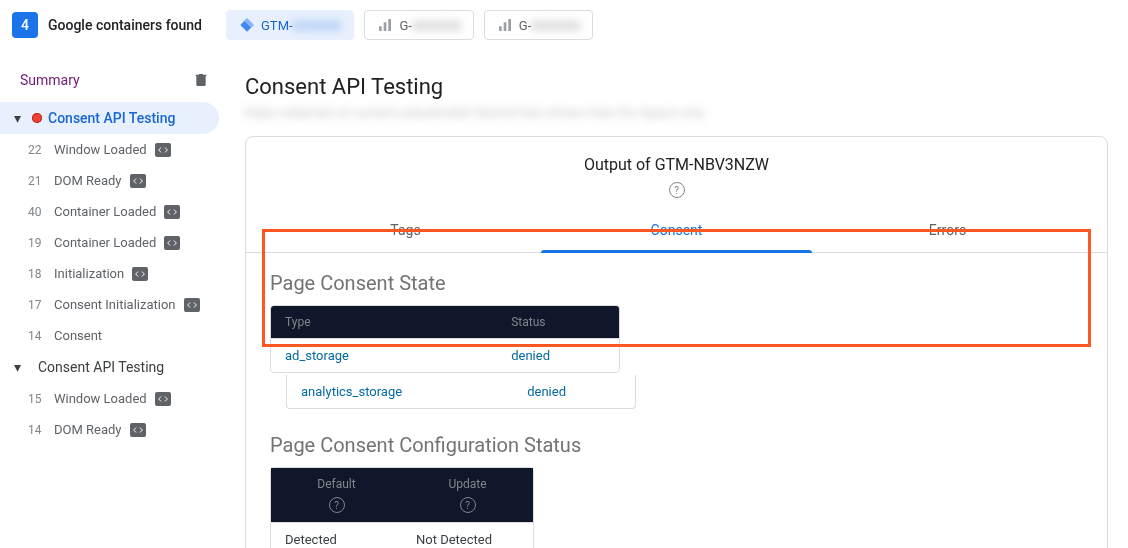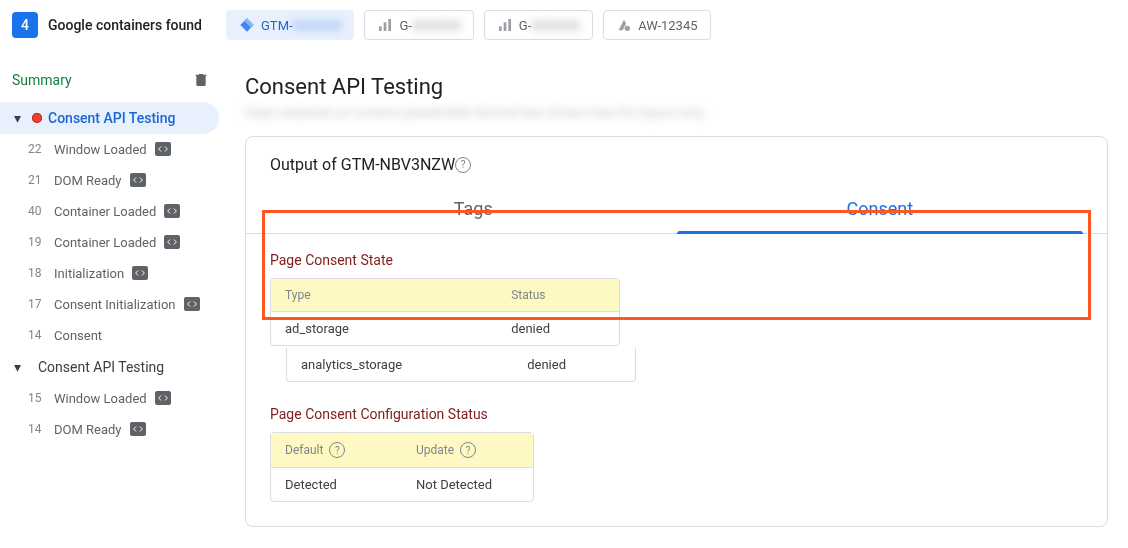--- a/index.html
+++ b/index.html
@@ -97,15 +97,6 @@
         </span>
         <span>G-<span class="blur-text">XXXXXX</span></span>
       </div>
-      <div class="container-chip">
-        <span class="chip-icon">
-          <svg width="16" height="16" viewBox="0 0 24 24">
-            <path fill="#9aa0a6" d="M4 20L12 4l3 6-5 10z"></path>
-            <circle cx="17" cy="17" r="4" fill="#9aa0a6"></circle>
-          </svg>
-        </span>
-        <span>AW-12345</span>
-      </div>
     </div>
 </div>
 

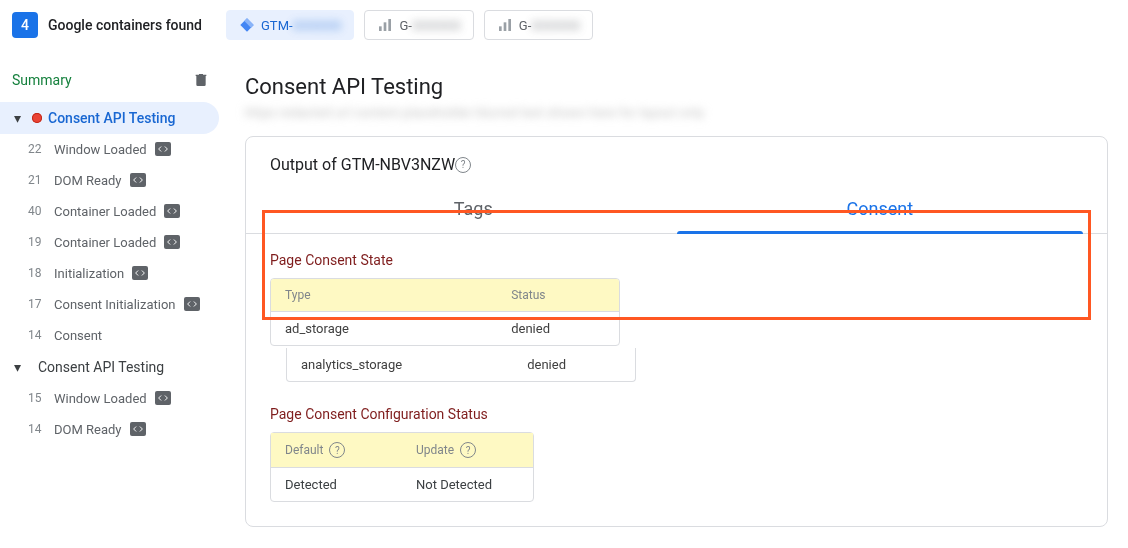--- a/index.html
+++ b/index.html
@@ -16,7 +16,7 @@
 
 .layout { display: flex; }
 .sidebar { width: 225px; padding-top: 14px; }
-.sidebar-header { display: flex; justify-content: space-between; padding: 8px 16px 14px 12px; color: #15803d; font-size: 14px; }
+.sidebar-header { display: flex; justify-content: space-between; padding: 8px 16px 14px 20px; color: #701a75; font-size: 14px; }
 .event-item { display: flex; gap: 8px; padding: 8px 10px 8px 28px; color: #5f6368; font-size: 13px; cursor: pointer; border-radius: 0 24px 24px 0; margin-right: 6px; }
 .event-item .num { width: 18px; color: #80868b; font-size: 12px; }
 .event-item .dot { width: 10px; height: 10px; border-radius: 50%; }

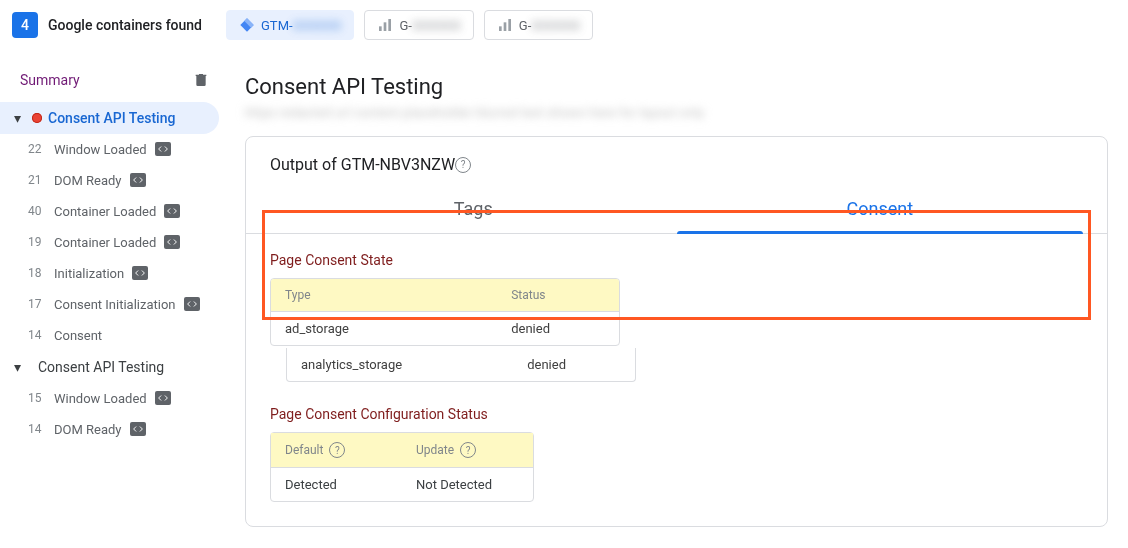--- a/index.html
+++ b/index.html
@@ -17,7 +17,7 @@
 .layout { display: flex; }
 .sidebar { width: 225px; padding-top: 14px; }
 .sidebar-header { display: flex; justify-content: space-between; padding: 8px 16px 14px 20px; color: #701a75; font-size: 14px; }
-.event-item { display: flex; gap: 8px; padding: 8px 10px 8px 28px; color: #5f6368; font-size: 13px; cursor: pointer; border-radius: 0 24px 24px 0; margin-right: 6px; }
+.event-item { display: flex; align-items: center; gap: 8px; padding: 8px 10px 8px 28px; color: #5f6368; font-size: 13px; cursor: pointer; border-radius: 0 24px 24px 0; margin-right: 6px; }
 .event-item .num { width: 18px; color: #80868b; font-size: 12px; }
 .event-item .dot { width: 10px; height: 10px; border-radius: 50%; }
 .dot.red { background: #ea4335; box-shadow: 0 0 0 1px #c02717 inset; }

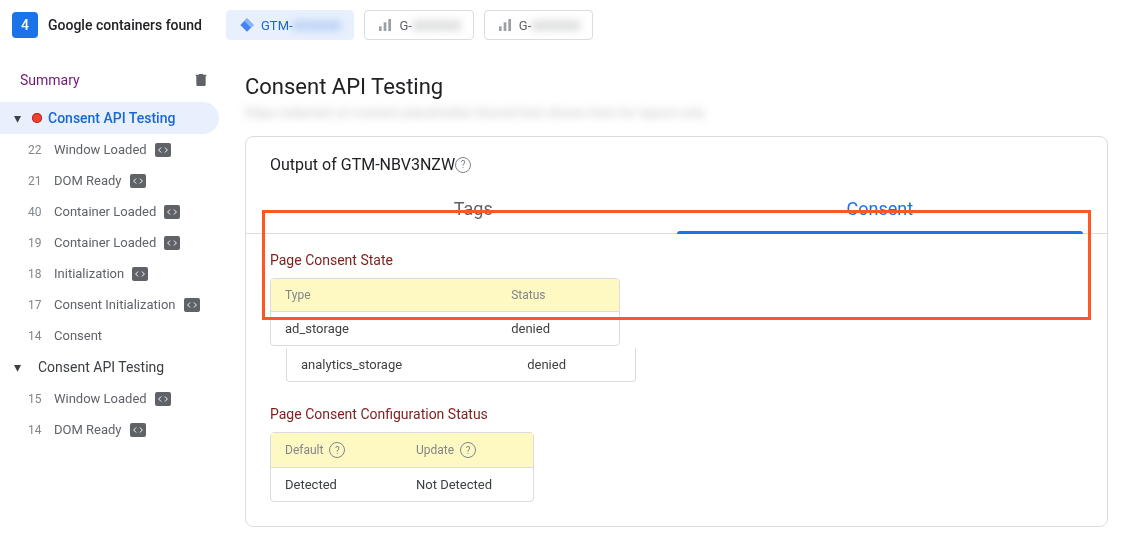--- a/index.html
+++ b/index.html
@@ -32,7 +32,7 @@
 .page-url { color: #bdbdbd; filter: blur(4px); font-size: 13px; margin-bottom: 16px; letter-spacing: .2px; }
 
 .card { border: 1px solid #dadce0; border-radius: 8px; }
-.card-header { padding: 18px 24px 10px 24px; font-size: 16px; color: #202124; display: flex; align-items: center; gap: 0; }
+.card-header { padding: 18px 24px 10px 24px; font-size: 16px; color: #202124; display: flex; align-items: center; gap: 8px; flex-direction: column; }
 .help-icon { width: 16px; height: 16px; border: 1.5px solid #80868b; border-radius: 50%; display: inline-flex; align-items: center; justify-content: center; font-size: 10px; color: #80868b; }
 
 .tabs { display: flex; border-bottom: 1px solid #dadce0; padding: 0 24px; }

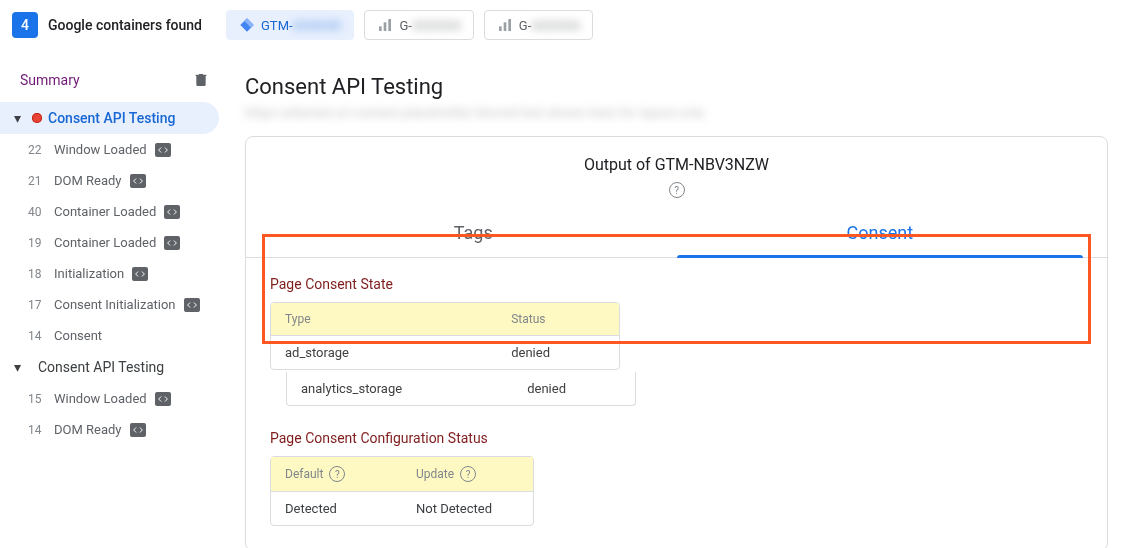--- a/index.html
+++ b/index.html
@@ -36,7 +36,7 @@
 .help-icon { width: 16px; height: 16px; border: 1.5px solid #80868b; border-radius: 50%; display: inline-flex; align-items: center; justify-content: center; font-size: 10px; color: #80868b; }
 
 .tabs { display: flex; border-bottom: 1px solid #dadce0; padding: 0 24px; }
-.tab { flex: 1; text-align: center; padding: 14px 8px; color: #5f6368; cursor: pointer; font-size: 18px; position: relative; }
+.tab { flex: 1; text-align: center; padding: 14px 8px; color: #5f6368; cursor: pointer; font-size: 14px; position: relative; }
 .tab.active { color: #1a73e8; }
 .tab.active::after { content: ''; position: absolute; bottom: -1px; left: 0; right: 0; height: 3px; background: #1a73e8; border-radius: 3px 3px 0 0; }
 

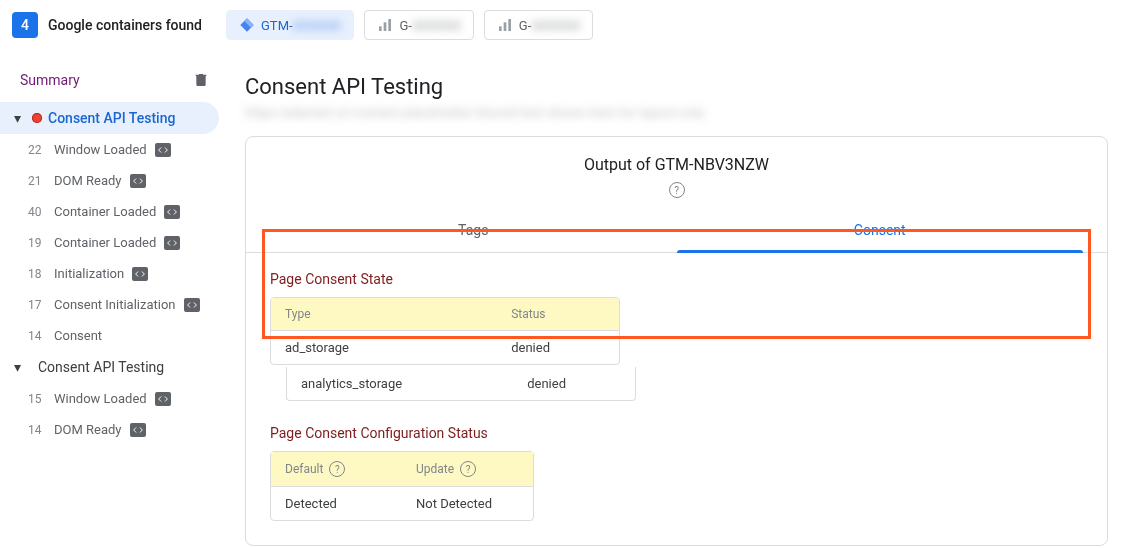--- a/index.html
+++ b/index.html
@@ -212,6 +212,7 @@
       <div class="tabs" id="tabs-row">
           <div class="tab">Tags</div>
           <div class="tab active">Consent</div>
+          <div class="tab">Errors</div>
         </div>
 
       <div class="section">

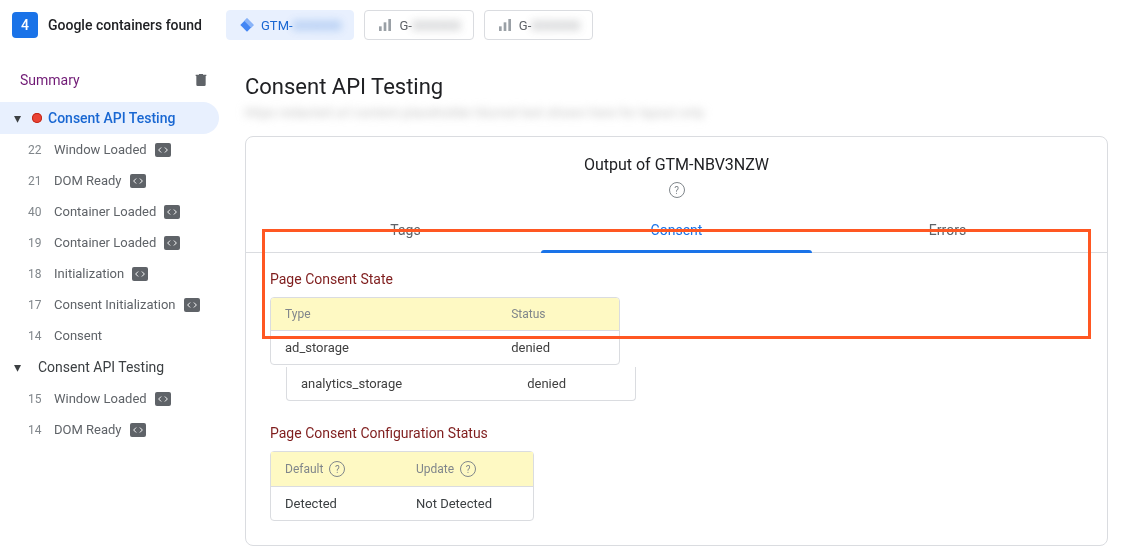--- a/index.html
+++ b/index.html
@@ -41,7 +41,7 @@
 .tab.active::after { content: ''; position: absolute; bottom: -1px; left: 0; right: 0; height: 3px; background: #1a73e8; border-radius: 3px 3px 0 0; }
 
 .section { padding: 18px 24px 6px 24px; }
-.section-title { color: #7f1d1d; font-size: 14px; margin-bottom: 10px; }
+.section-title { color: #737373; font-size: 20px; margin-bottom: 10px; }
 
 .table { border: 1px solid #dadce0; border-radius: 4px; width: 350px; overflow: hidden; }
 .tr { display: flex; border-bottom: 1px solid #dadce0; }

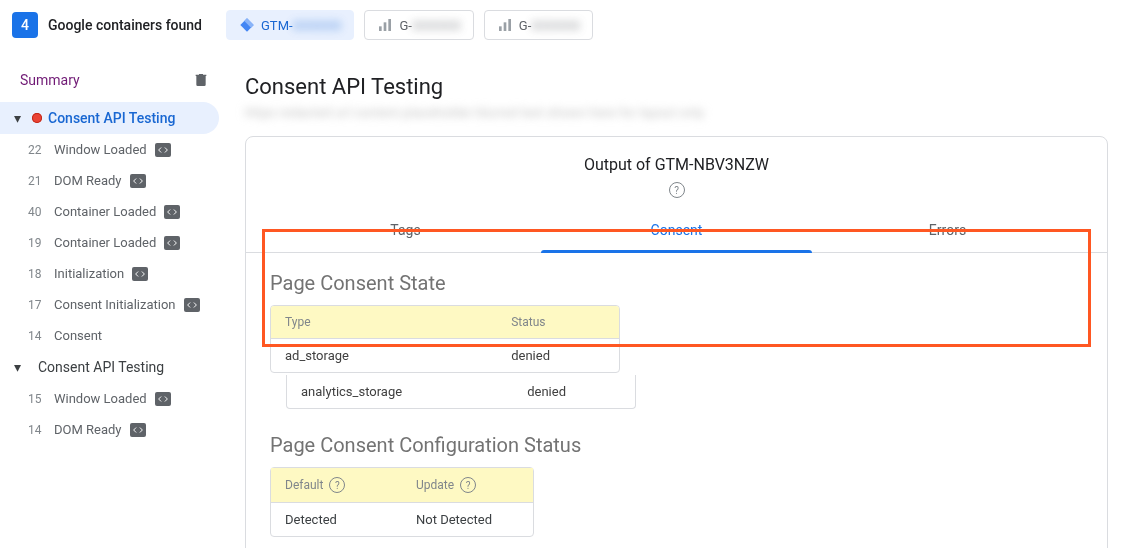--- a/index.html
+++ b/index.html
@@ -46,7 +46,7 @@
 .table { border: 1px solid #dadce0; border-radius: 4px; width: 350px; overflow: hidden; }
 .tr { display: flex; border-bottom: 1px solid #dadce0; }
 .tr:last-child { border-bottom: none; }
-.tr.head { background: #fef9c3; }
+.tr.head { background: #0f172a; }
 .td { padding: 9px 14px; font-size: 13px; color: #404040; }
 .tr.head .td { color: #80868b; font-size: 12px; }
 .td.c1 { width: 65%; }

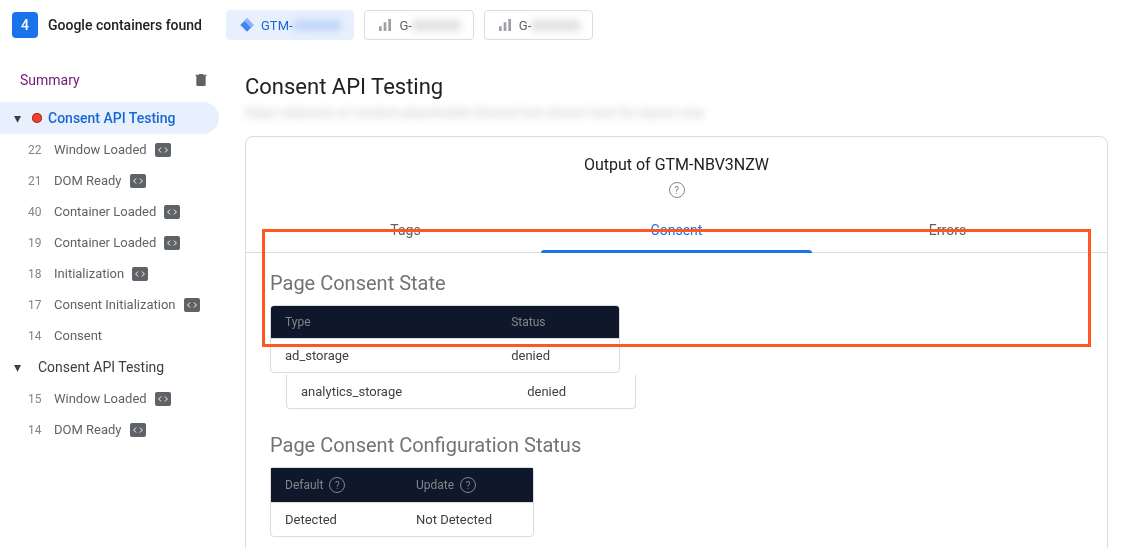--- a/index.html
+++ b/index.html
@@ -47,7 +47,7 @@
 .tr { display: flex; border-bottom: 1px solid #dadce0; }
 .tr:last-child { border-bottom: none; }
 .tr.head { background: #0f172a; }
-.td { padding: 9px 14px; font-size: 13px; color: #404040; }
+.td { padding: 9px 14px; font-size: 13px; color: #0369a1; }
 .tr.head .td { color: #80868b; font-size: 12px; }
 .td.c1 { width: 65%; }
 .td.c2 { width: 35%; }

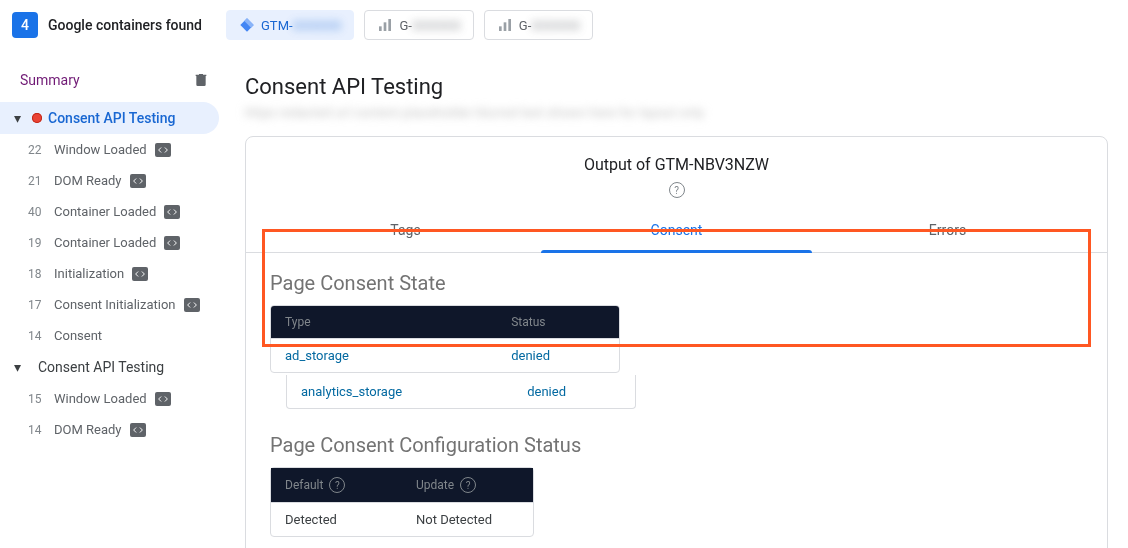--- a/index.html
+++ b/index.html
@@ -54,7 +54,7 @@
 
 .table2 { border: 1px solid #dadce0; border-radius: 4px; width: 264px; margin-bottom: 18px; }
 .td2 { padding: 9px 14px; font-size: 13px; color: #3c4043; width: 50%; display: flex; align-items: center; gap: 6px; }
-.tr.head .td2 { color: #80868b; font-size: 12px; }
+.tr.head .td2 { color: #80868b; font-size: 12px; flex-direction: column; }
 
 .highlight-wrap { position: relative; margin-bottom: 2px; }
 .highlight-frame { position: absolute; border: 3px solid #ff5722; top: -42px; left: -8px; right: -8px; bottom: 26px; pointer-events: none; }

